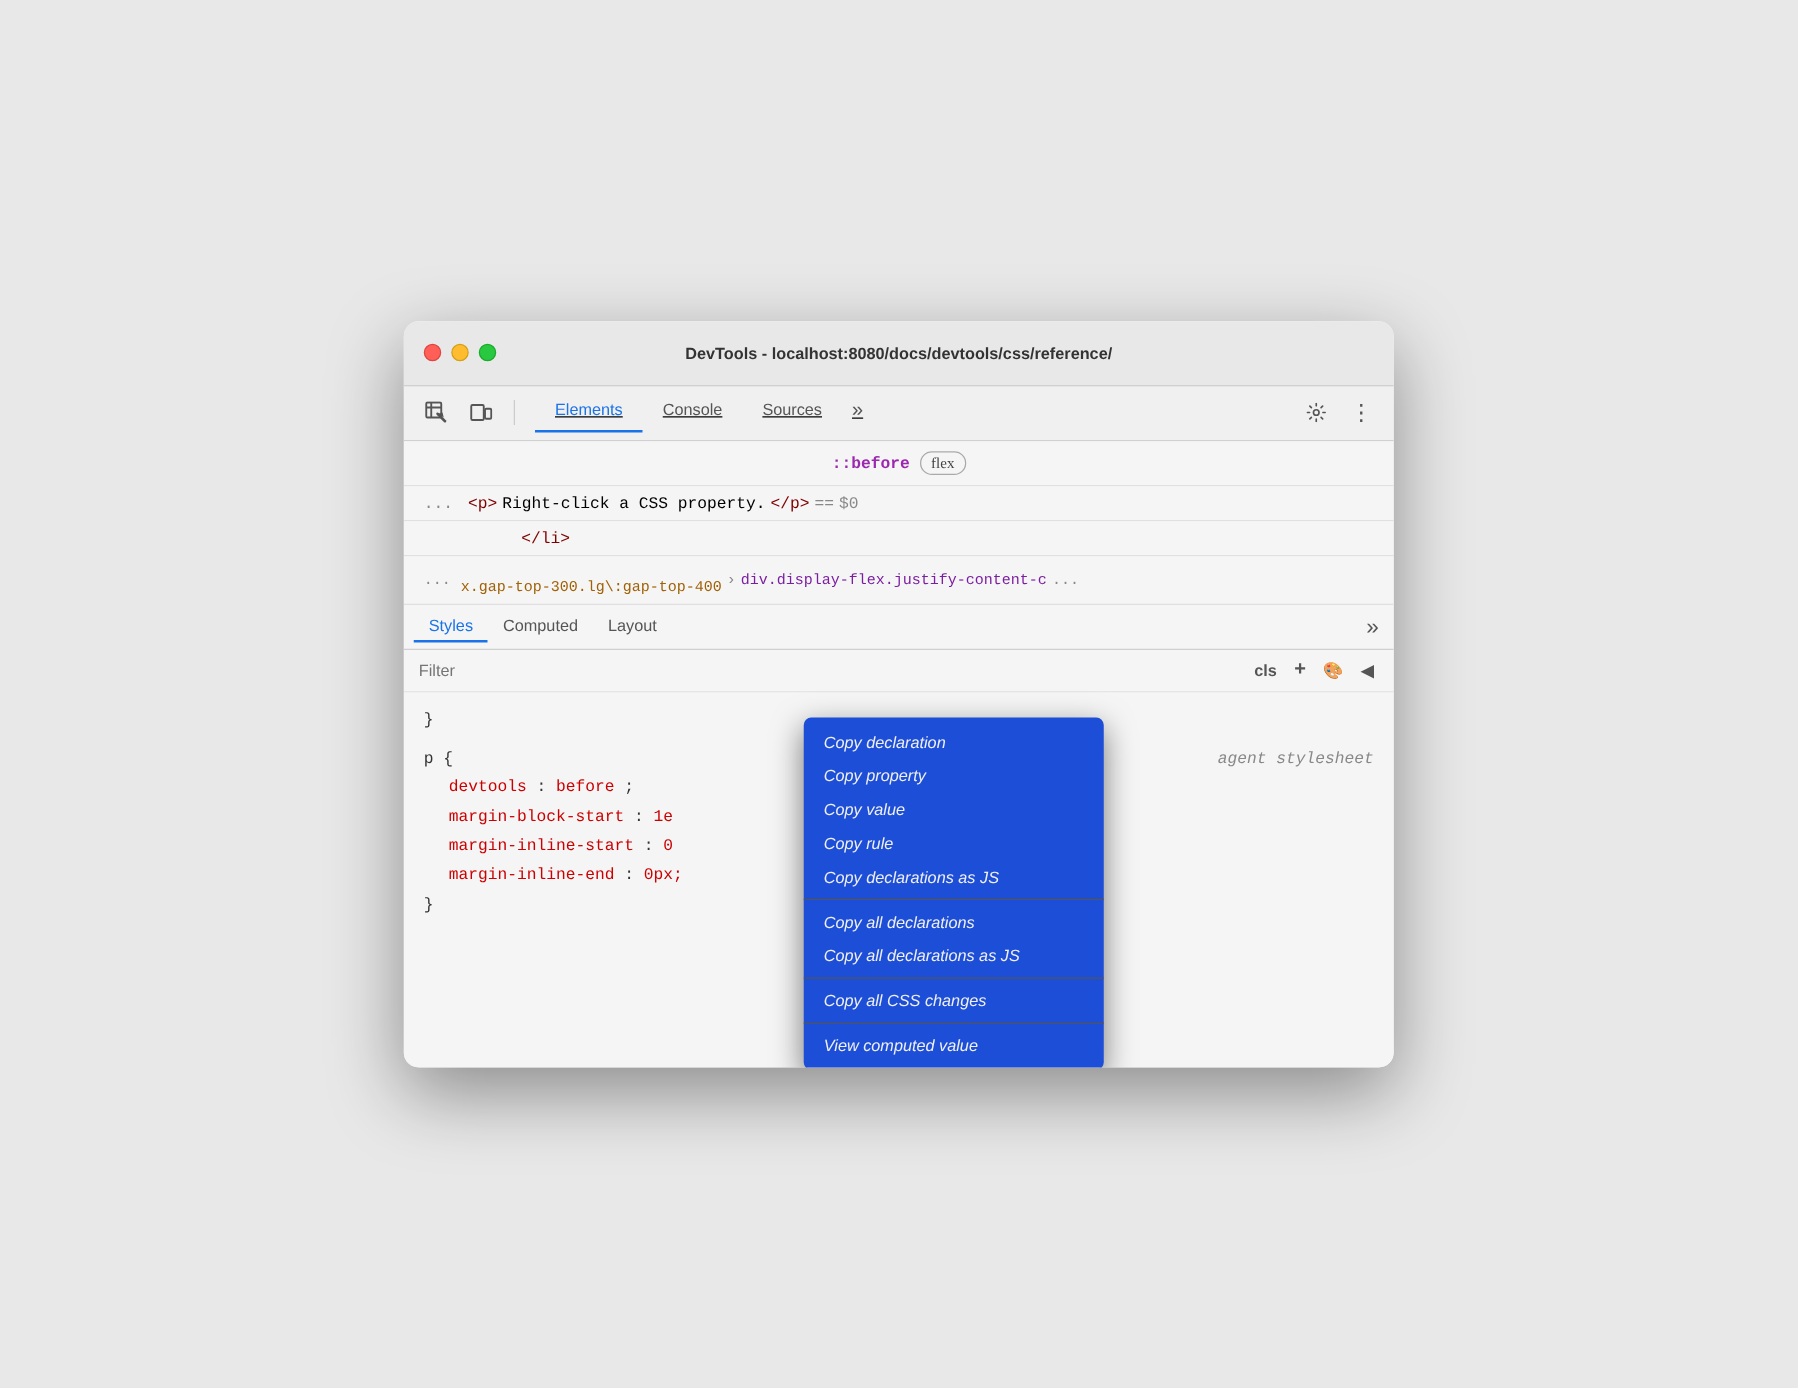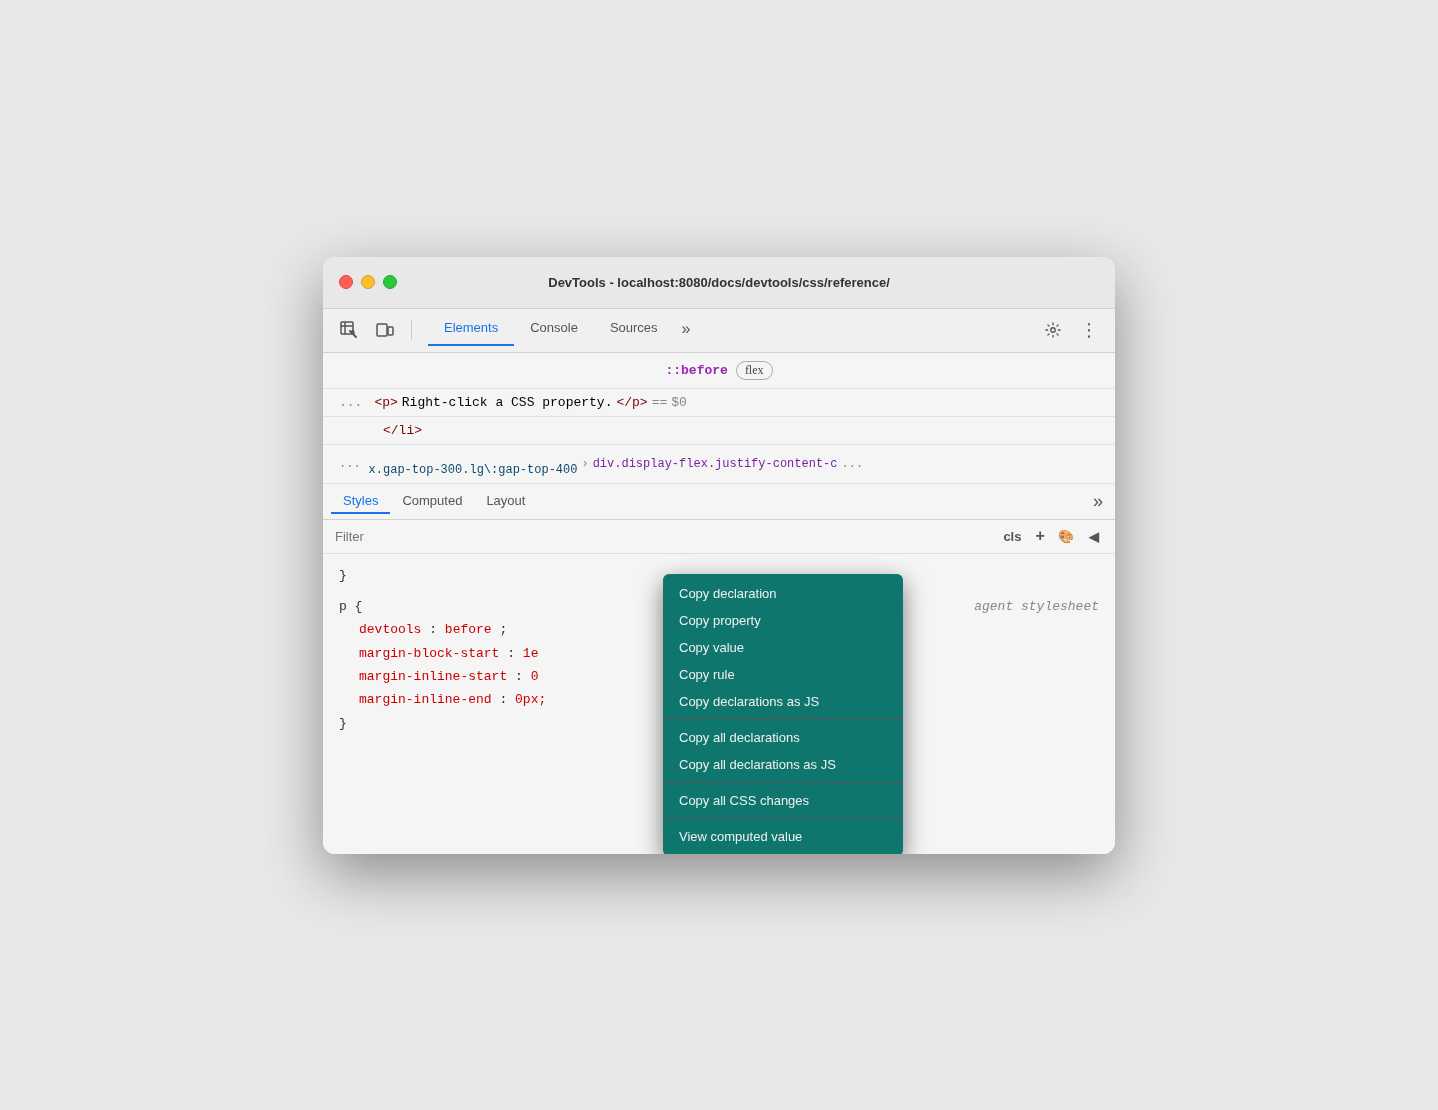--- a/index.html
+++ b/index.html
@@ -84,6 +84,7 @@
       display: flex;
       gap: 0;
       margin-left: 4px;
+      text-decoration: underline;
     }
     .toolbar-tab {
       padding: 6px 16px;

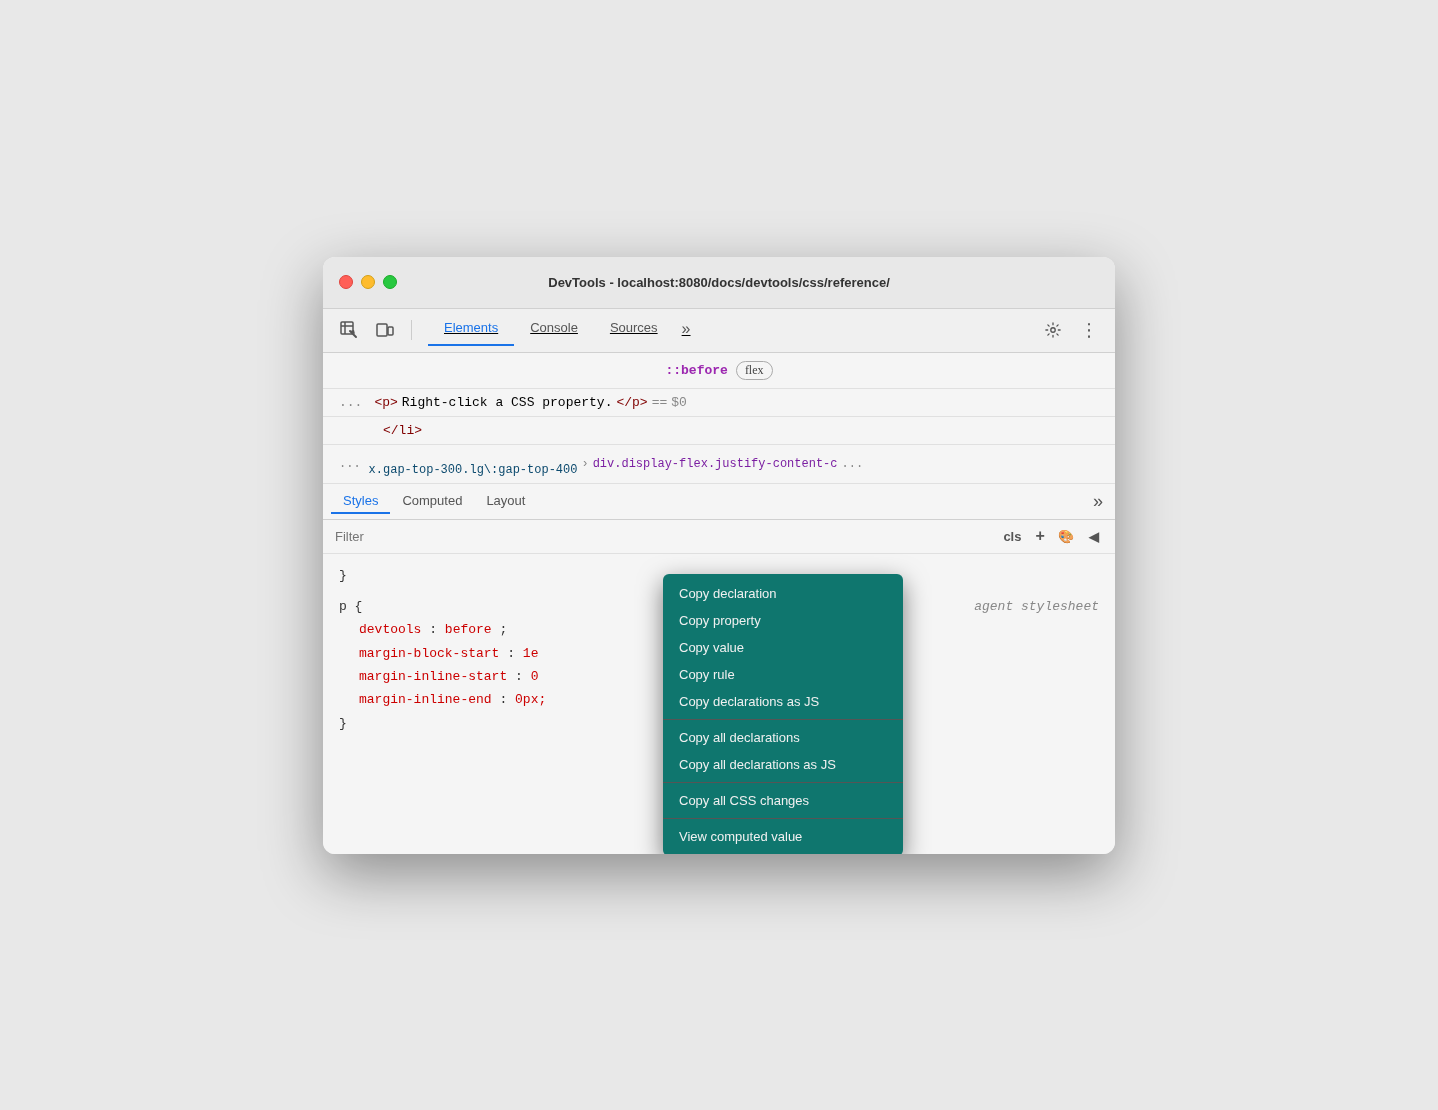--- a/index.html
+++ b/index.html
@@ -383,7 +383,7 @@
     <span class="html-dollar">$0</span>
   </div>
 
-  <div class="html-row" style="padding-left:60px;align-items:flex-end;">
+  <div class="html-row" style="padding-left:94px;align-items:flex-end;">
     <span class="html-tag">&lt;/li&gt;</span>
   </div>
 

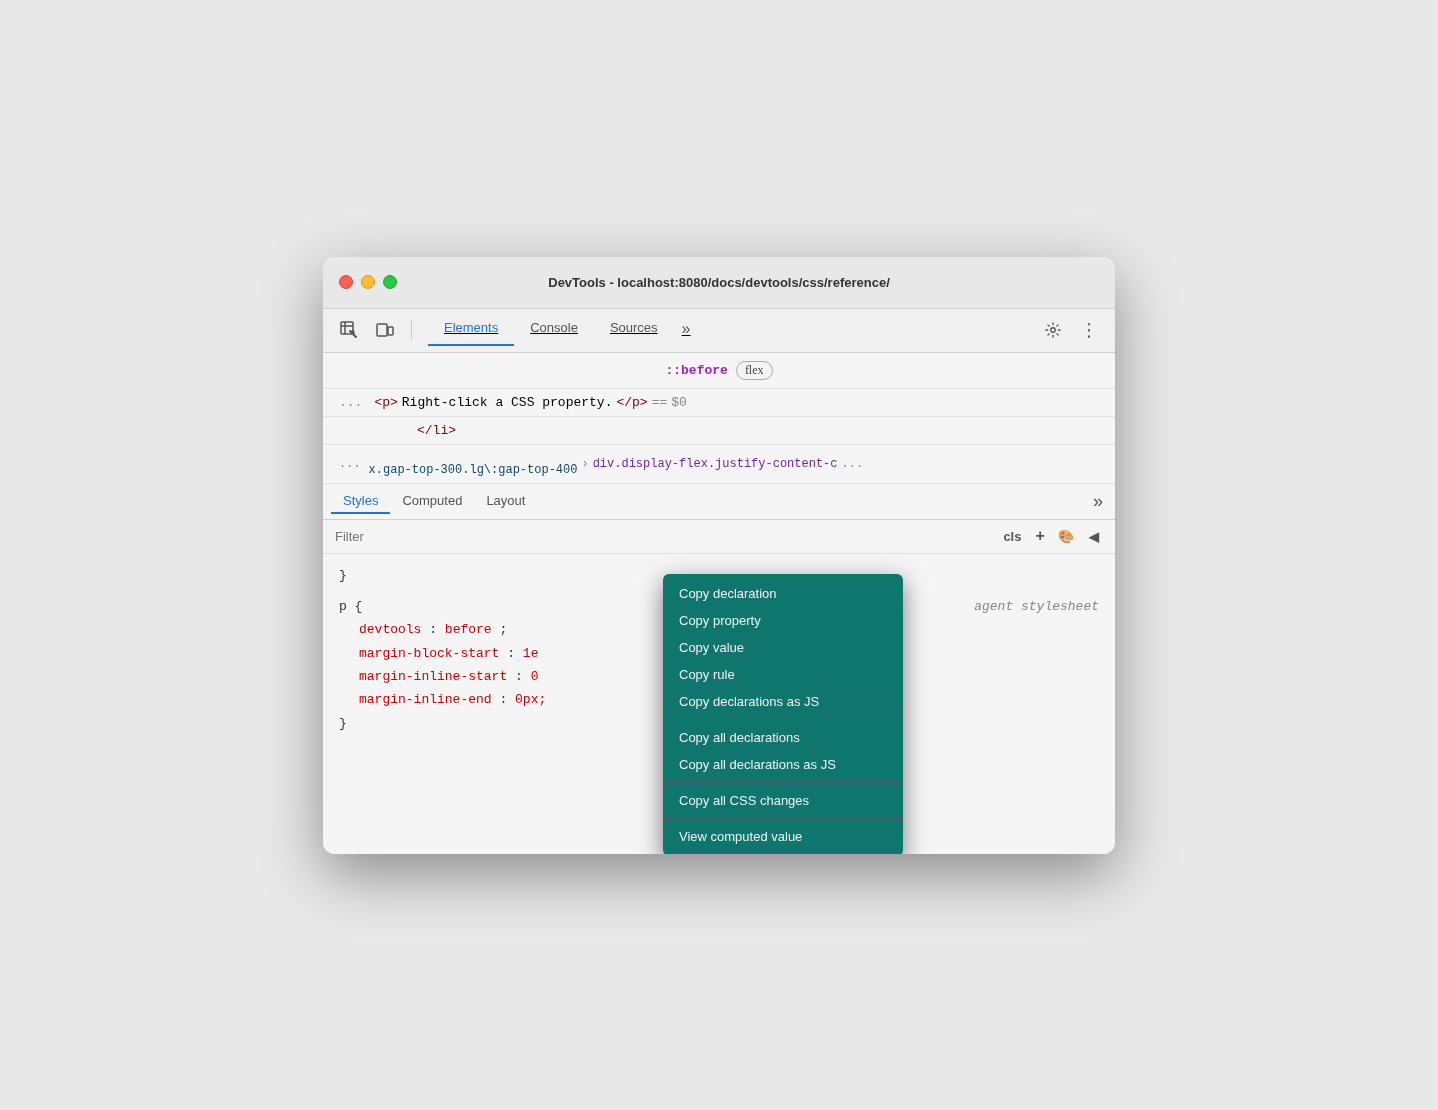--- a/index.html
+++ b/index.html
@@ -176,7 +176,7 @@
       color: #888;
     }
     .bc-dots { color: #888; margin-right: 4px; }
-    .bc-link { color: #0c4a6e; cursor: pointer; margin-top: 12px; }
+    .bc-link { color: #a16207; cursor: pointer; margin-top: 12px; }
     .bc-link2 { color: #7b1fa2; cursor: pointer; }
     .bc-more { color: #888; }
 

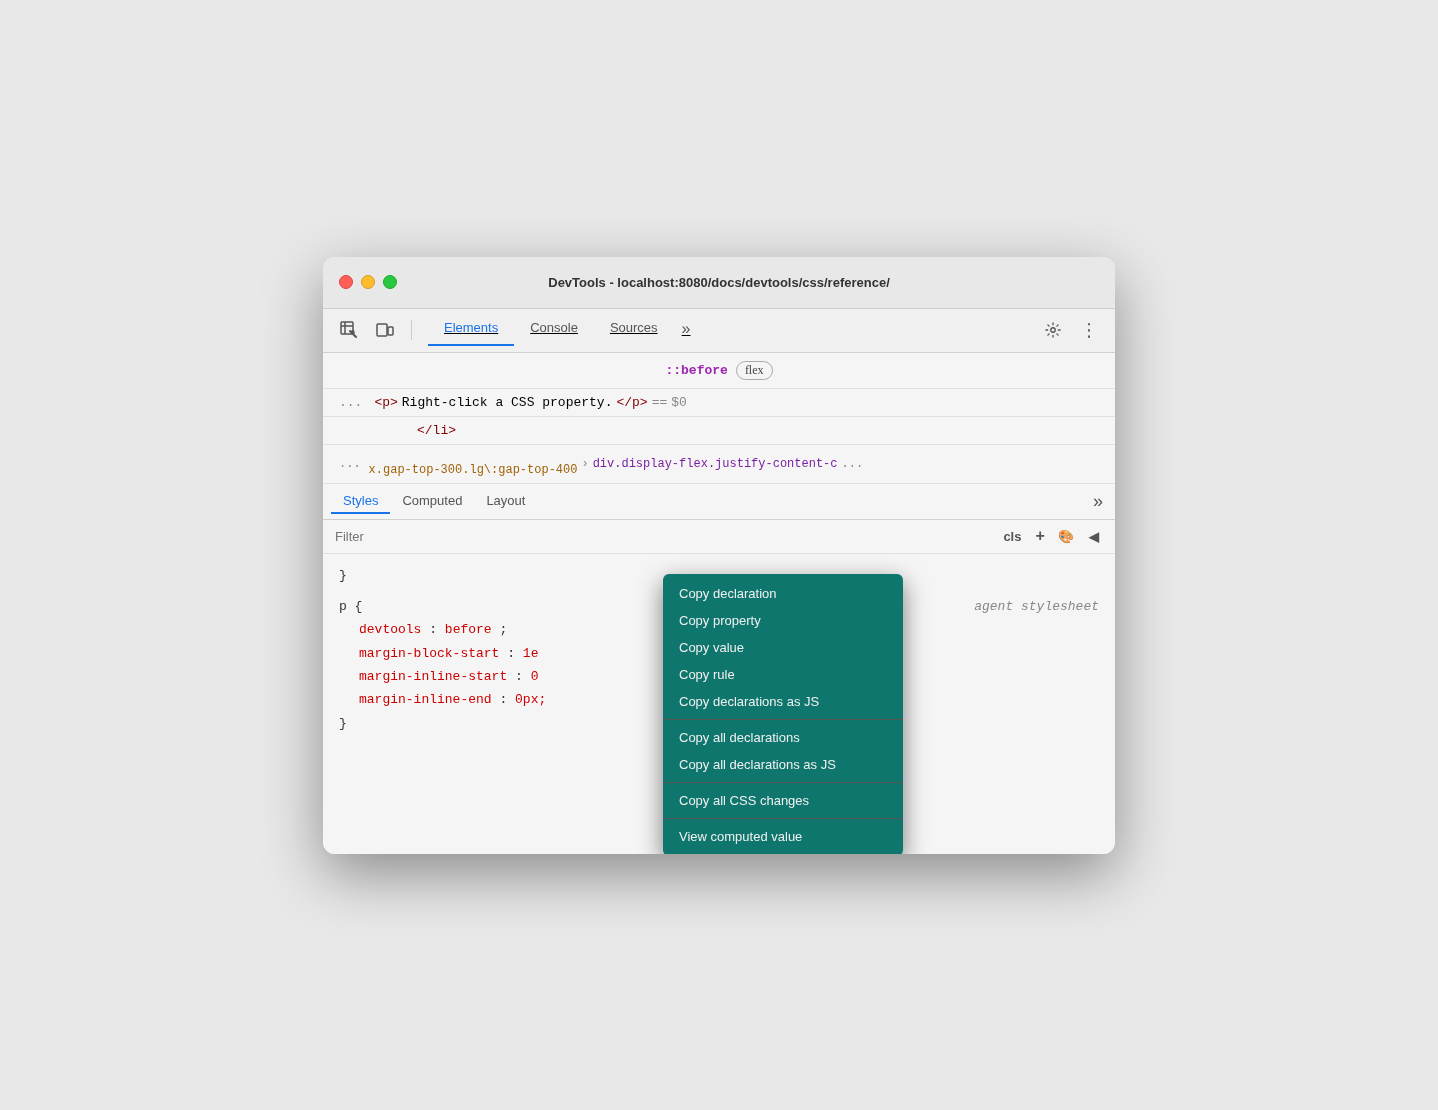--- a/index.html
+++ b/index.html
@@ -288,13 +288,14 @@
     .context-menu {
       position: absolute;
       top: 20px;
-      left: 340px;
-      background: #0f766e;
+      left: 320px;
+      background: #1d4ed8;
       border-radius: 6px;
       box-shadow: 0 8px 24px rgba(0,0,0,0.5);
       padding: 6px 0;
       min-width: 240px;
       z-index: 100;
+      font-style: italic;
     }
     .ctx-item {
       padding: 6px 16px;

